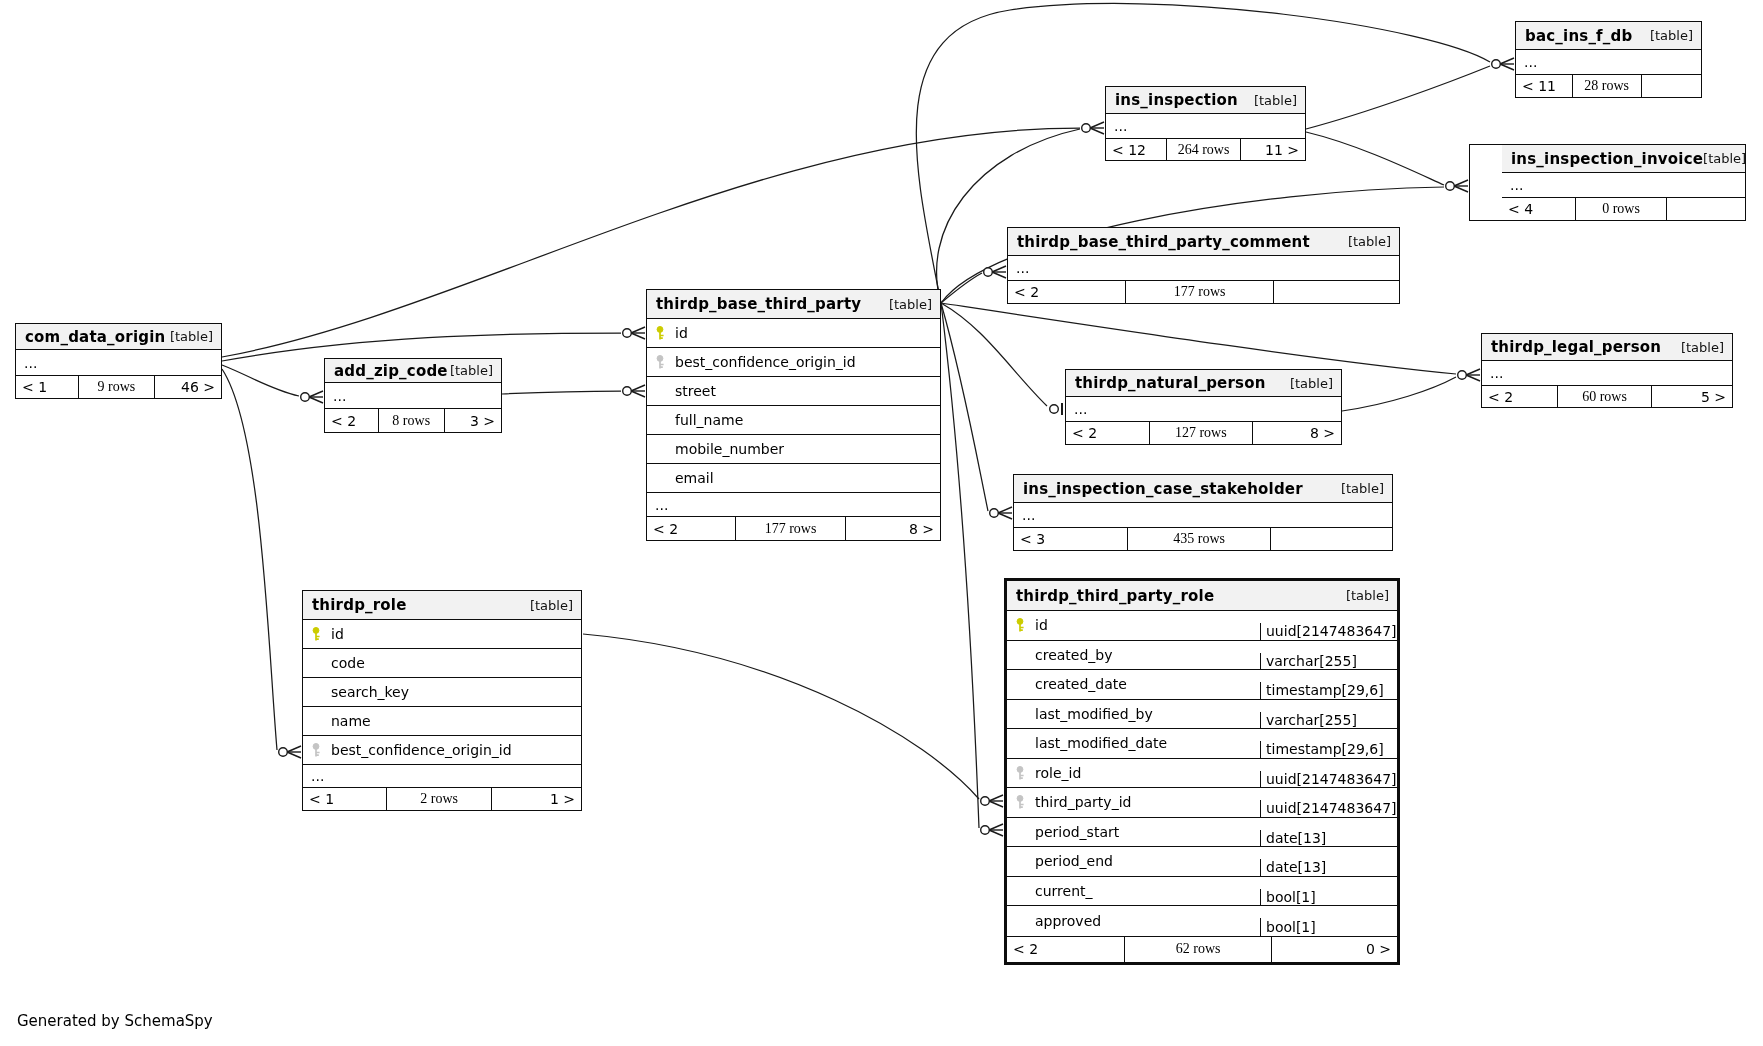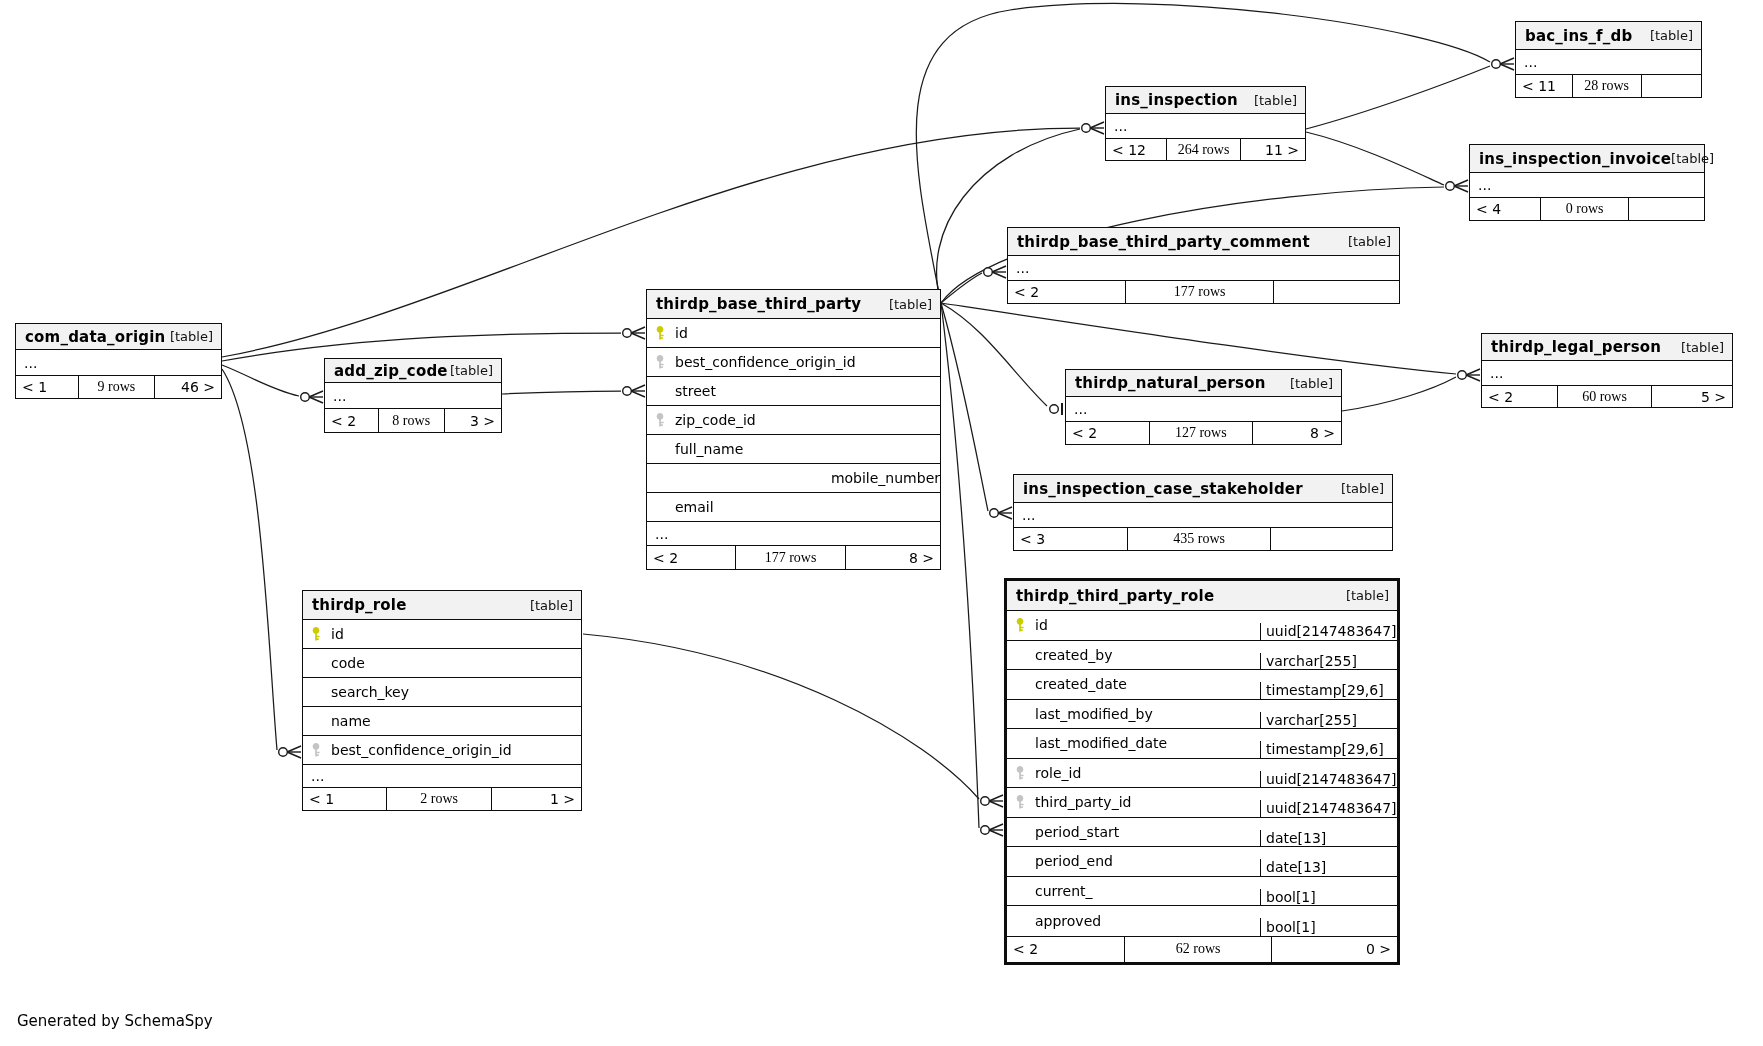--- a/index.html
+++ b/index.html
@@ -275,7 +275,7 @@
       <div class="ft-cell ft-children"></div>
     </div>
   </div>
-    <div class="db-table" style="left: 1469px; top: 144px; width: 236px;">
+    <div class="db-table" style="left: 1469px; top: 144px; width: 277px; padding-left: 32px;">
     <div class="tbl-header" style="height: 28px;">
       <span class="tbl-title">ins_inspection_invoice</span>
       <span class="tbl-tag">[table]</span>

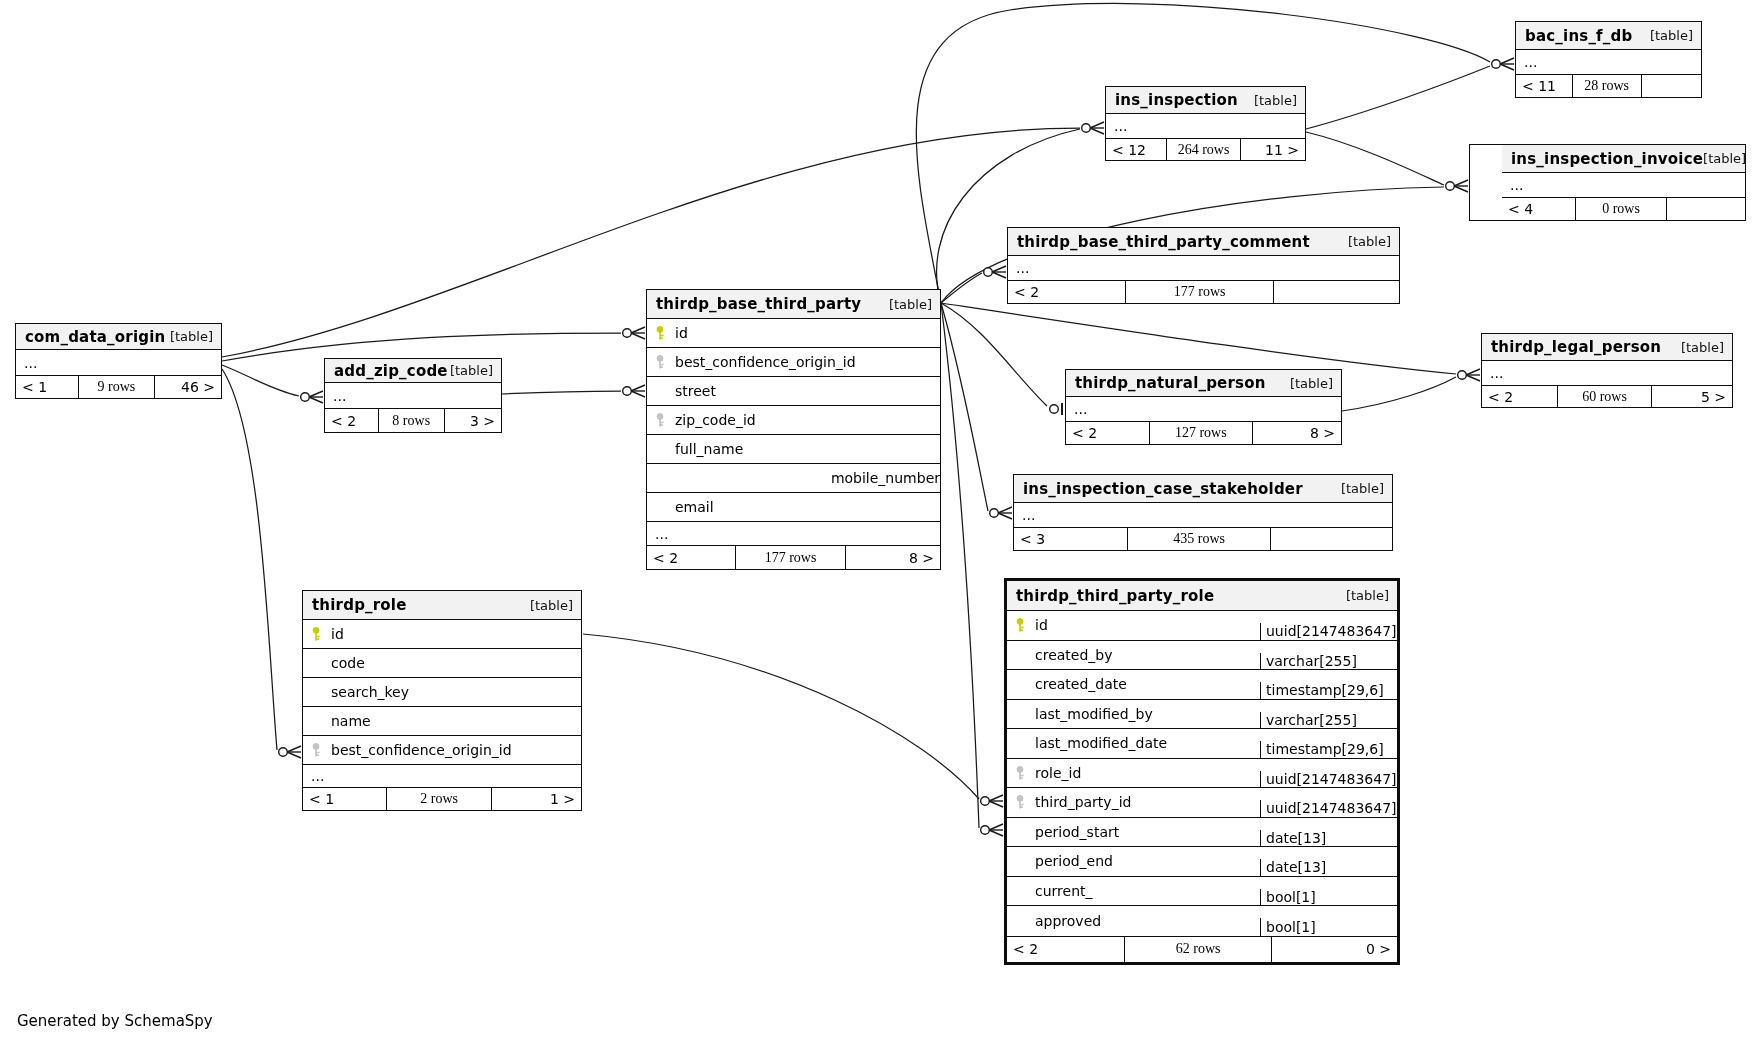--- a/index.html
+++ b/index.html
@@ -218,13 +218,6 @@
           <span class="row-name">street</span>
         </div>
         <div class="tbl-row" style="height: 29px;">
-          <span class="key-ico"><svg width="12" height="16" viewBox="0 0 12 16">
-              <circle cx="6" cy="4.4" r="2.9" fill="#c4c4c4" stroke="#c4c4c4"></circle>
-              <path d="M6 6.5 V14.5 M6 10.5 H9.6 M6 13.2 H8.8" stroke="#c4c4c4" stroke-width="1.7" fill="none"></path>
-            </svg></span>
-          <span class="row-name">zip_code_id</span>
-        </div>
-        <div class="tbl-row" style="height: 29px;">
           <span class="row-name">full_name</span>
         </div>
         <div class="tbl-row" style="height: 29px; justify-content: flex-end;">

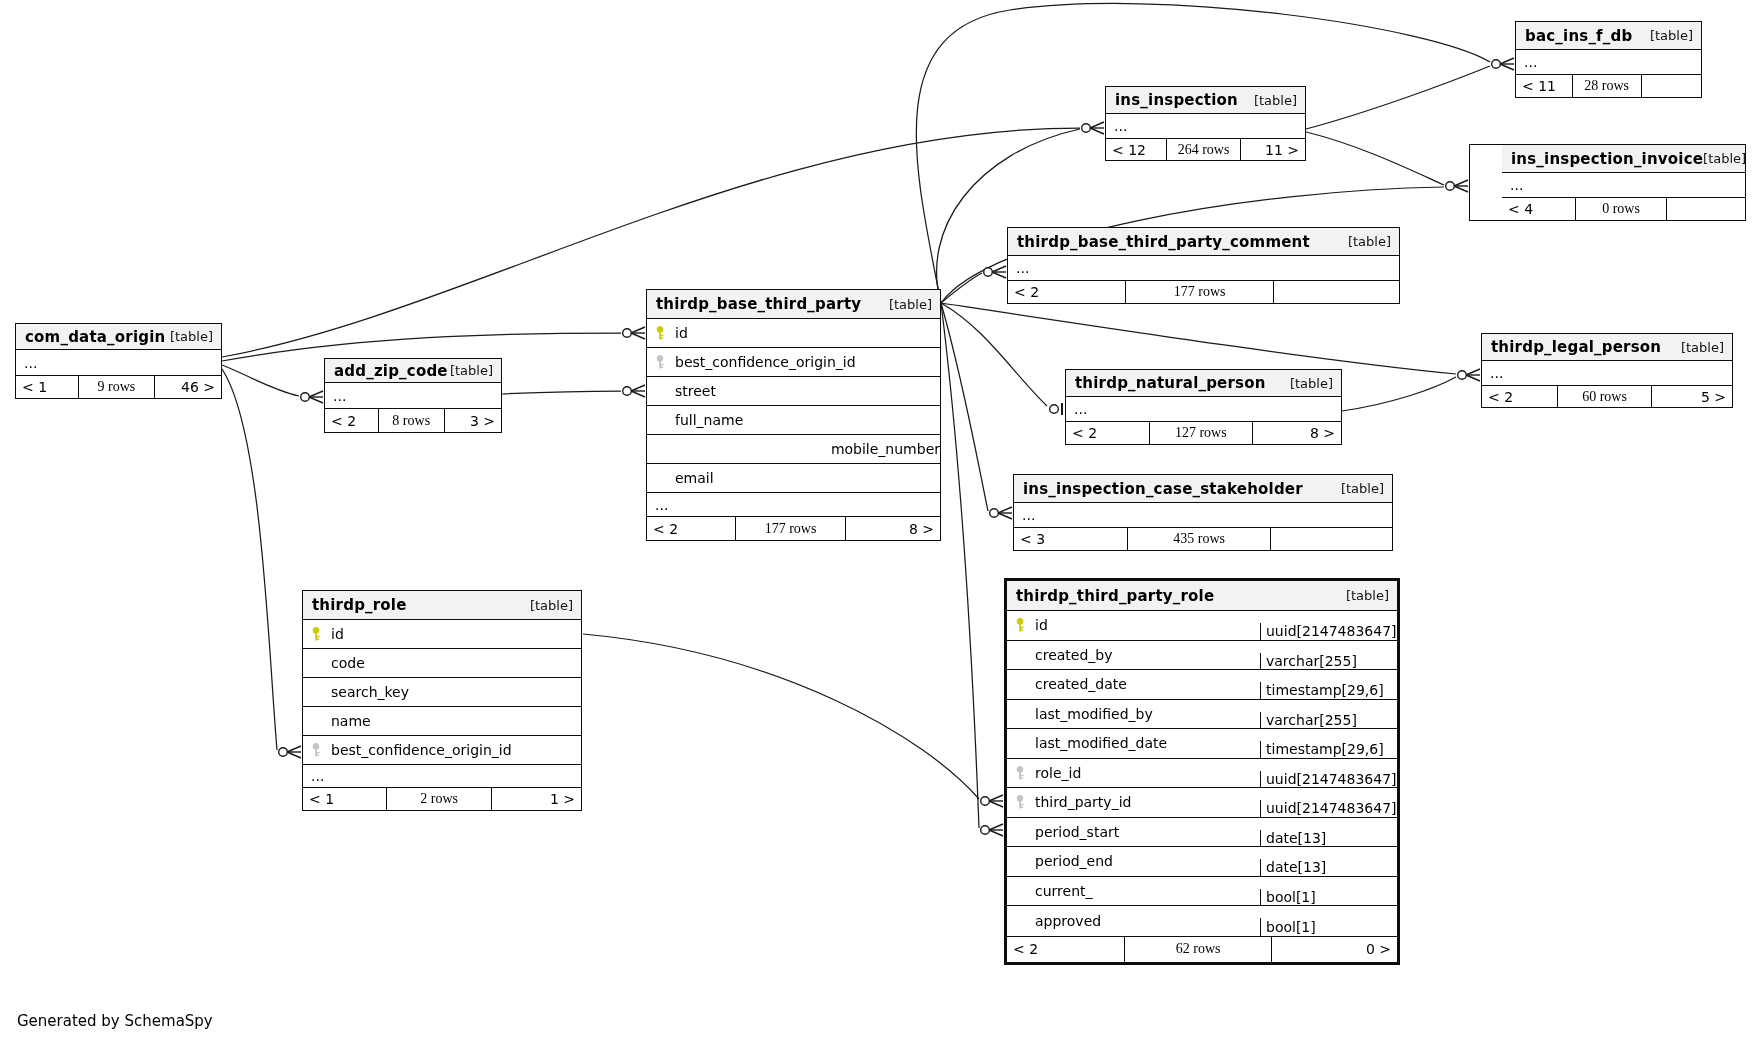--- a/index.html
+++ b/index.html
@@ -220,7 +220,7 @@
         <div class="tbl-row" style="height: 29px;">
           <span class="row-name">full_name</span>
         </div>
-        <div class="tbl-row" style="height: 29px; justify-content: flex-end;">
+        <div class="tbl-row" style="height: 29px;">
           <span class="row-name">mobile_number</span>
         </div>
         <div class="tbl-row" style="height: 29px;">

